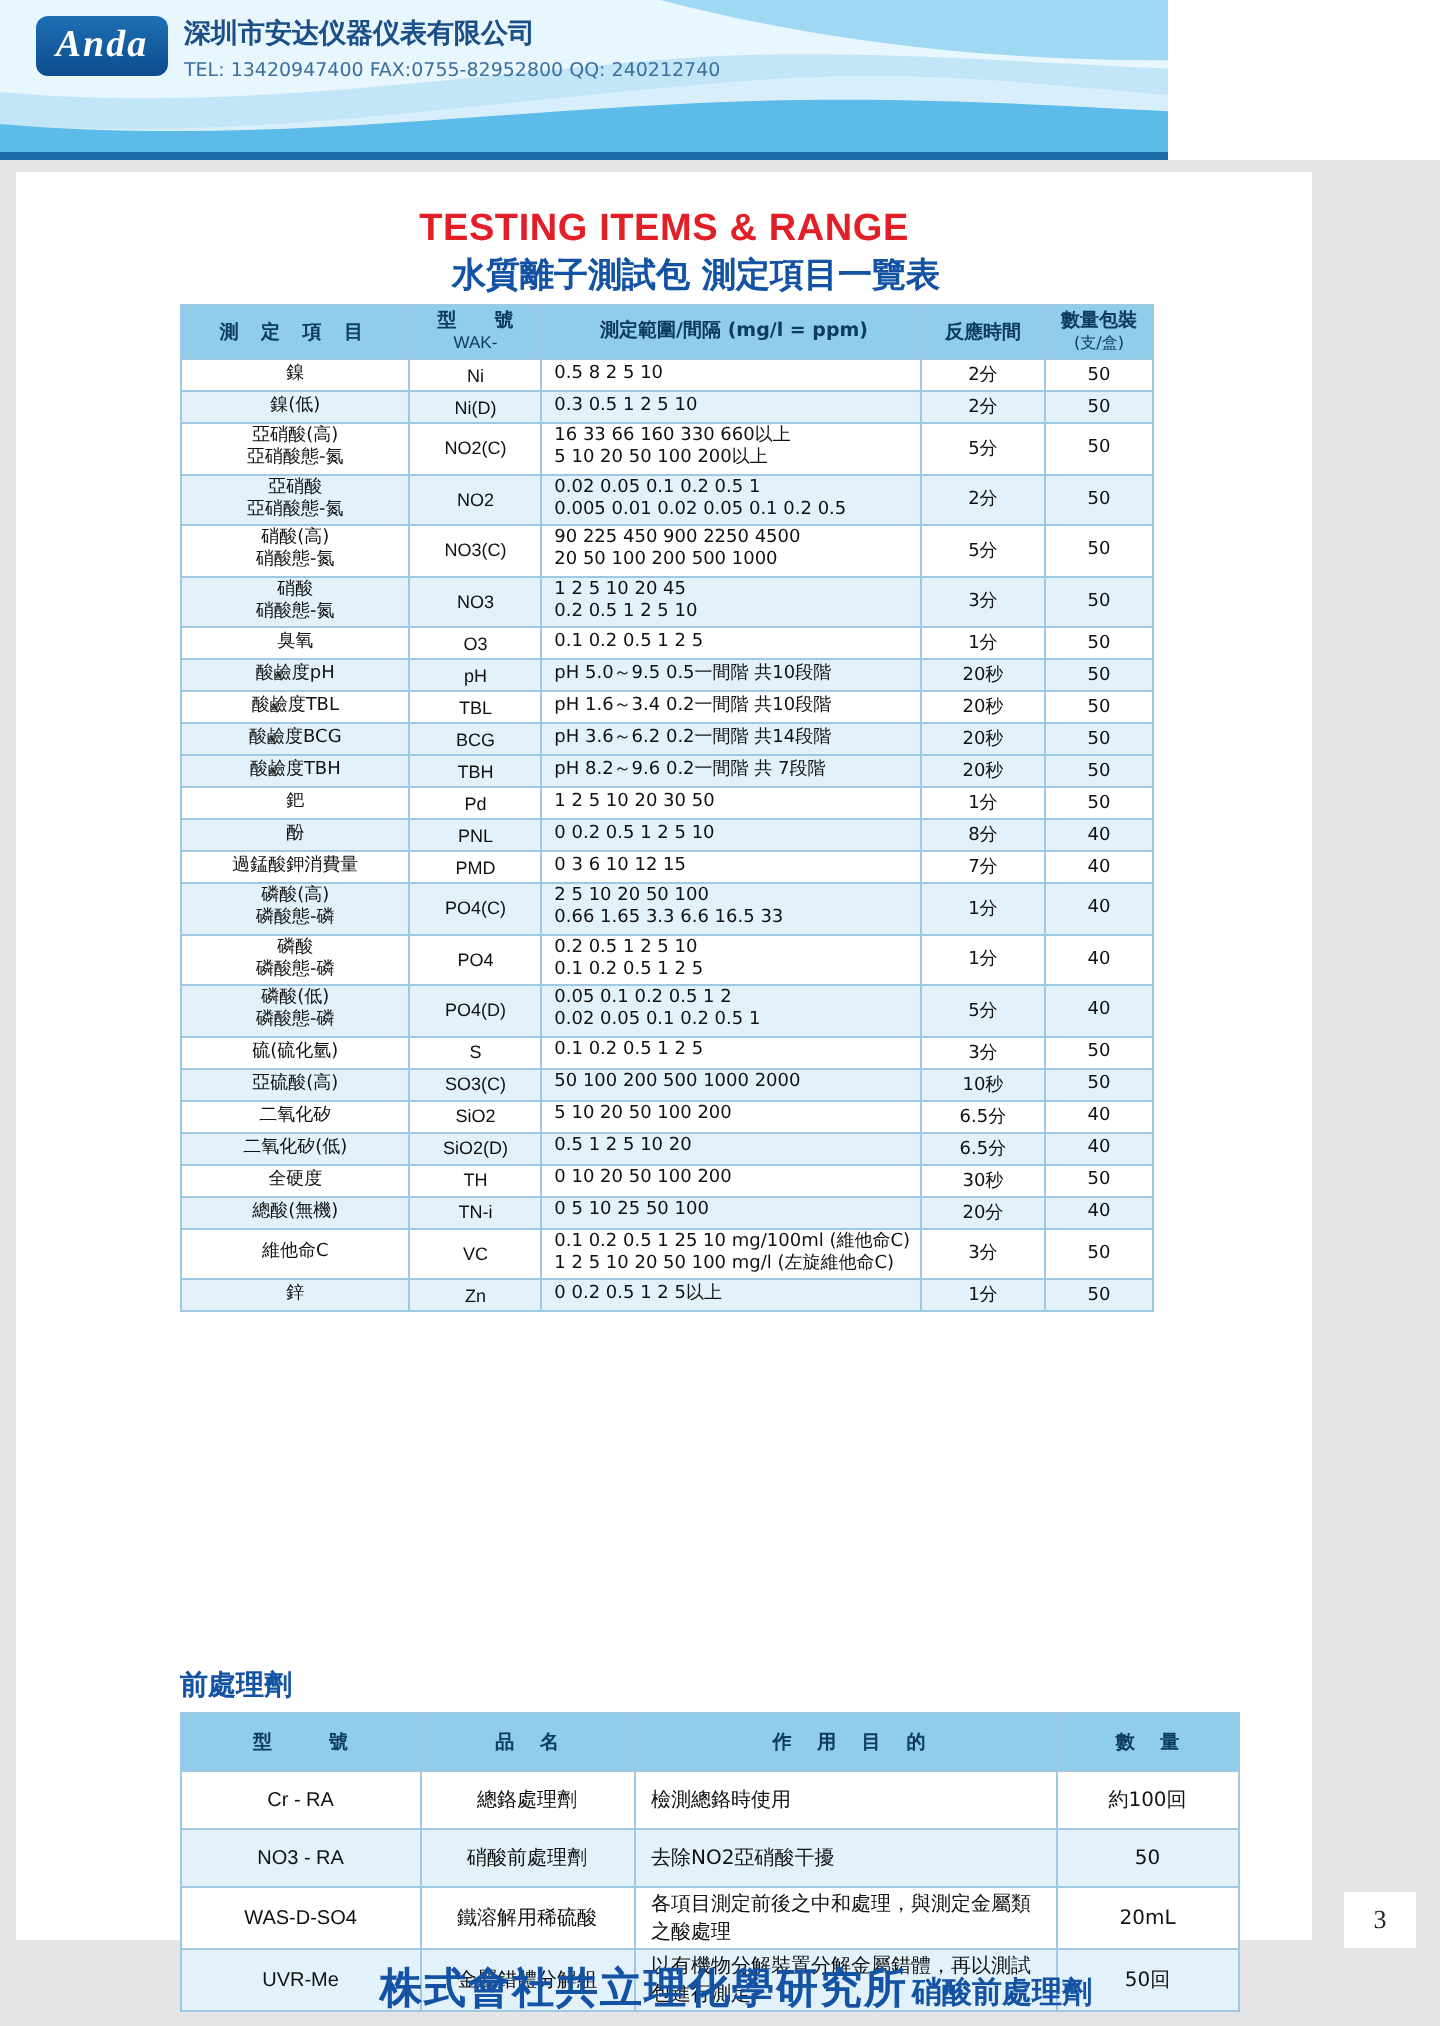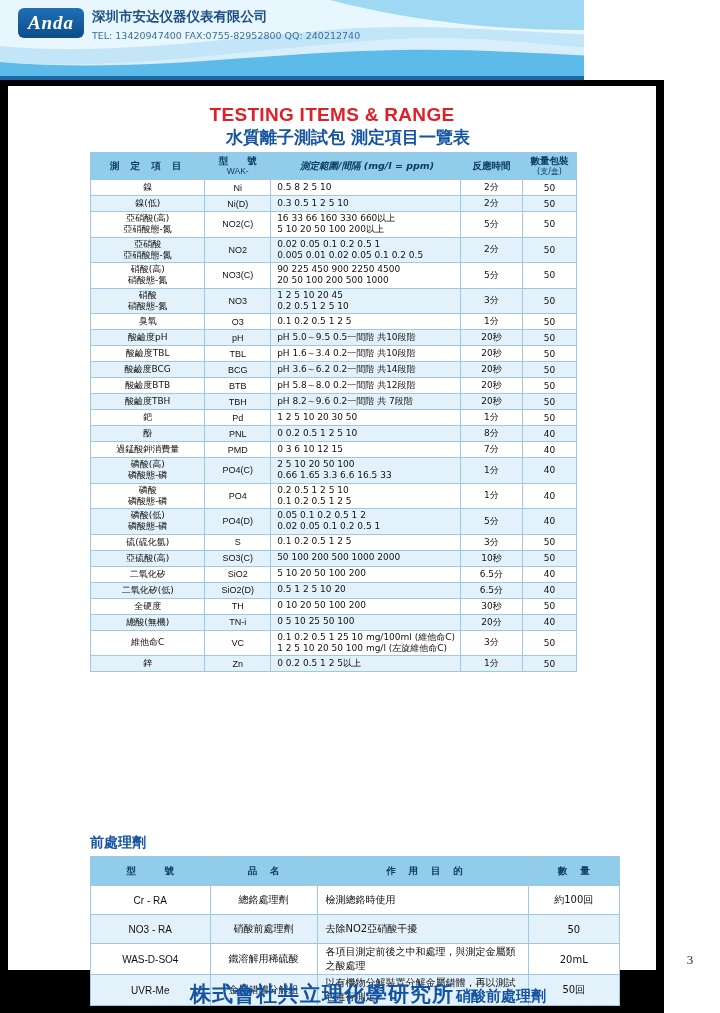--- a/index.html
+++ b/index.html
@@ -59,8 +59,8 @@
 
   
   .page-body {
-    position:absolute; left:0; top:80px; width:664px; height:933px;
-    background:#000000;
+    position:absolute; left:0; top:80px; width:720px; height:933px;
+    background:#e5e5e5;
   }
   .white-sheet {
     position:absolute; left:8px; top:6px; width:648px; height:884px;

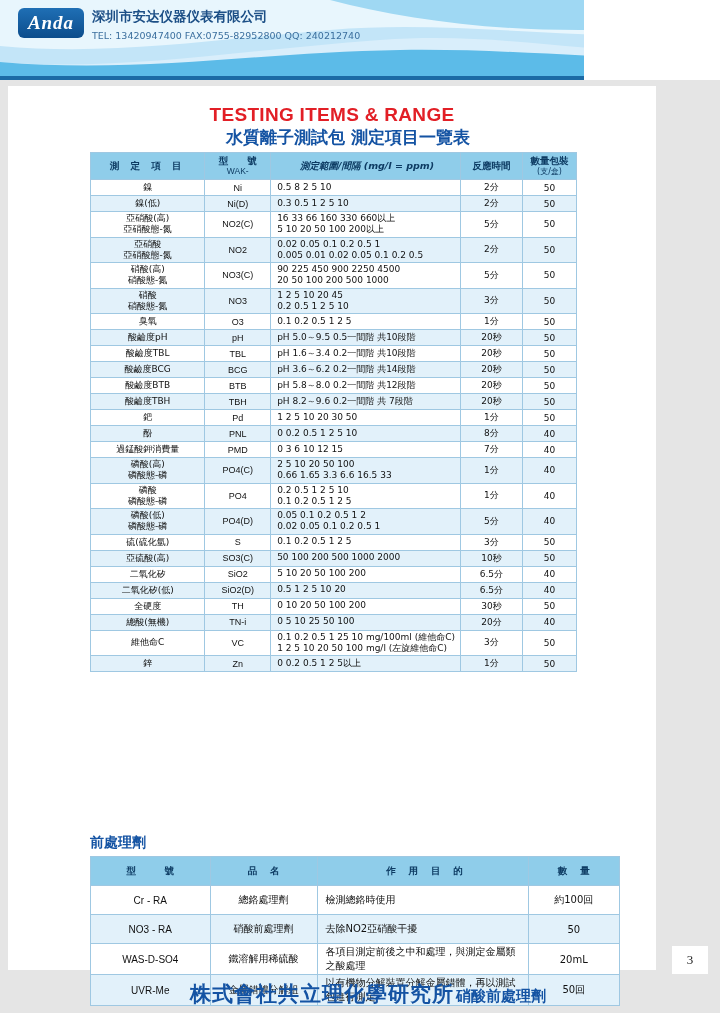--- a/index.html
+++ b/index.html
@@ -201,7 +201,7 @@
             <span>型　　號</span>
             <span class="sub">WAK-</span>
           </th>
-          <th class="c-range" style="text-align:center !important;font-style:italic;">測定範圍/間隔 (mg/l = ppm)</th>
+          <th class="c-range" style="text-align:center !important;">測定範圍/間隔 (mg/l = ppm)</th>
           <th class="c-time">反應時間</th>
           <th class="c-pack hdr-pack-cell">
             <span>數量包裝</span>

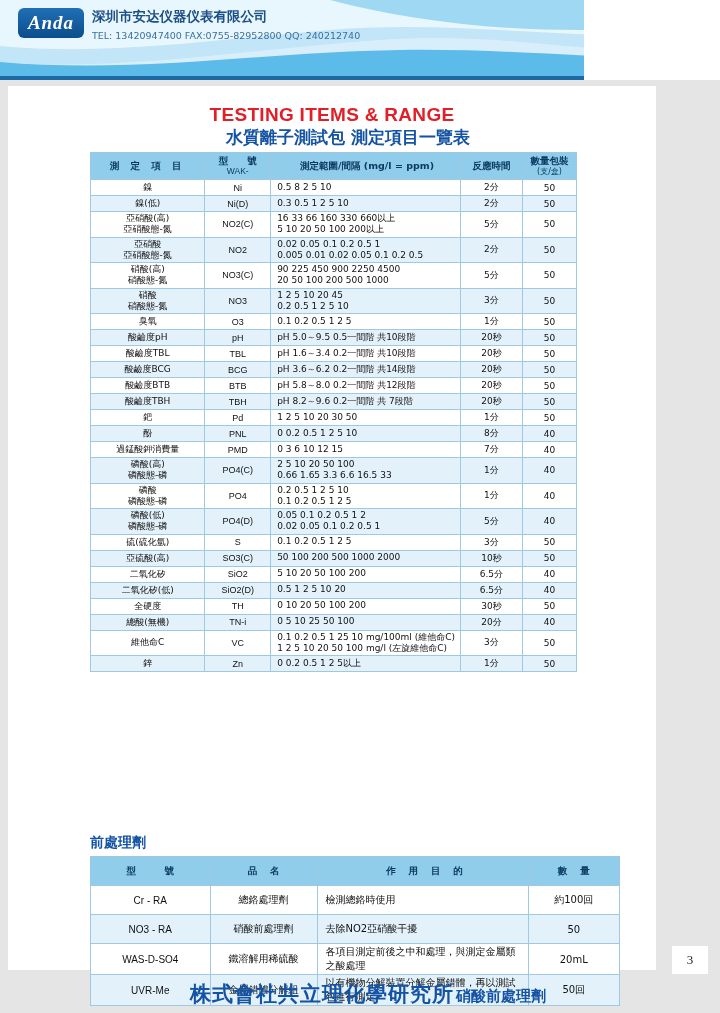--- a/index.html
+++ b/index.html
@@ -288,13 +288,6 @@
             <td class="c-time">20秒</td>
             <td class="c-pack">50</td>
           </tr>
-          <tr class="odd">
-            <td class="c-item item-2line">酸鹼度BTB</td>
-            <td class="c-model">BTB</td>
-            <td class="c-range">pH 5.8～8.0  0.2一間階  共12段階</td>
-            <td class="c-time">20秒</td>
-            <td class="c-pack">50</td>
-          </tr>
           <tr class="even">
             <td class="c-item item-2line">酸鹼度TBH</td>
             <td class="c-model">TBH</td>

